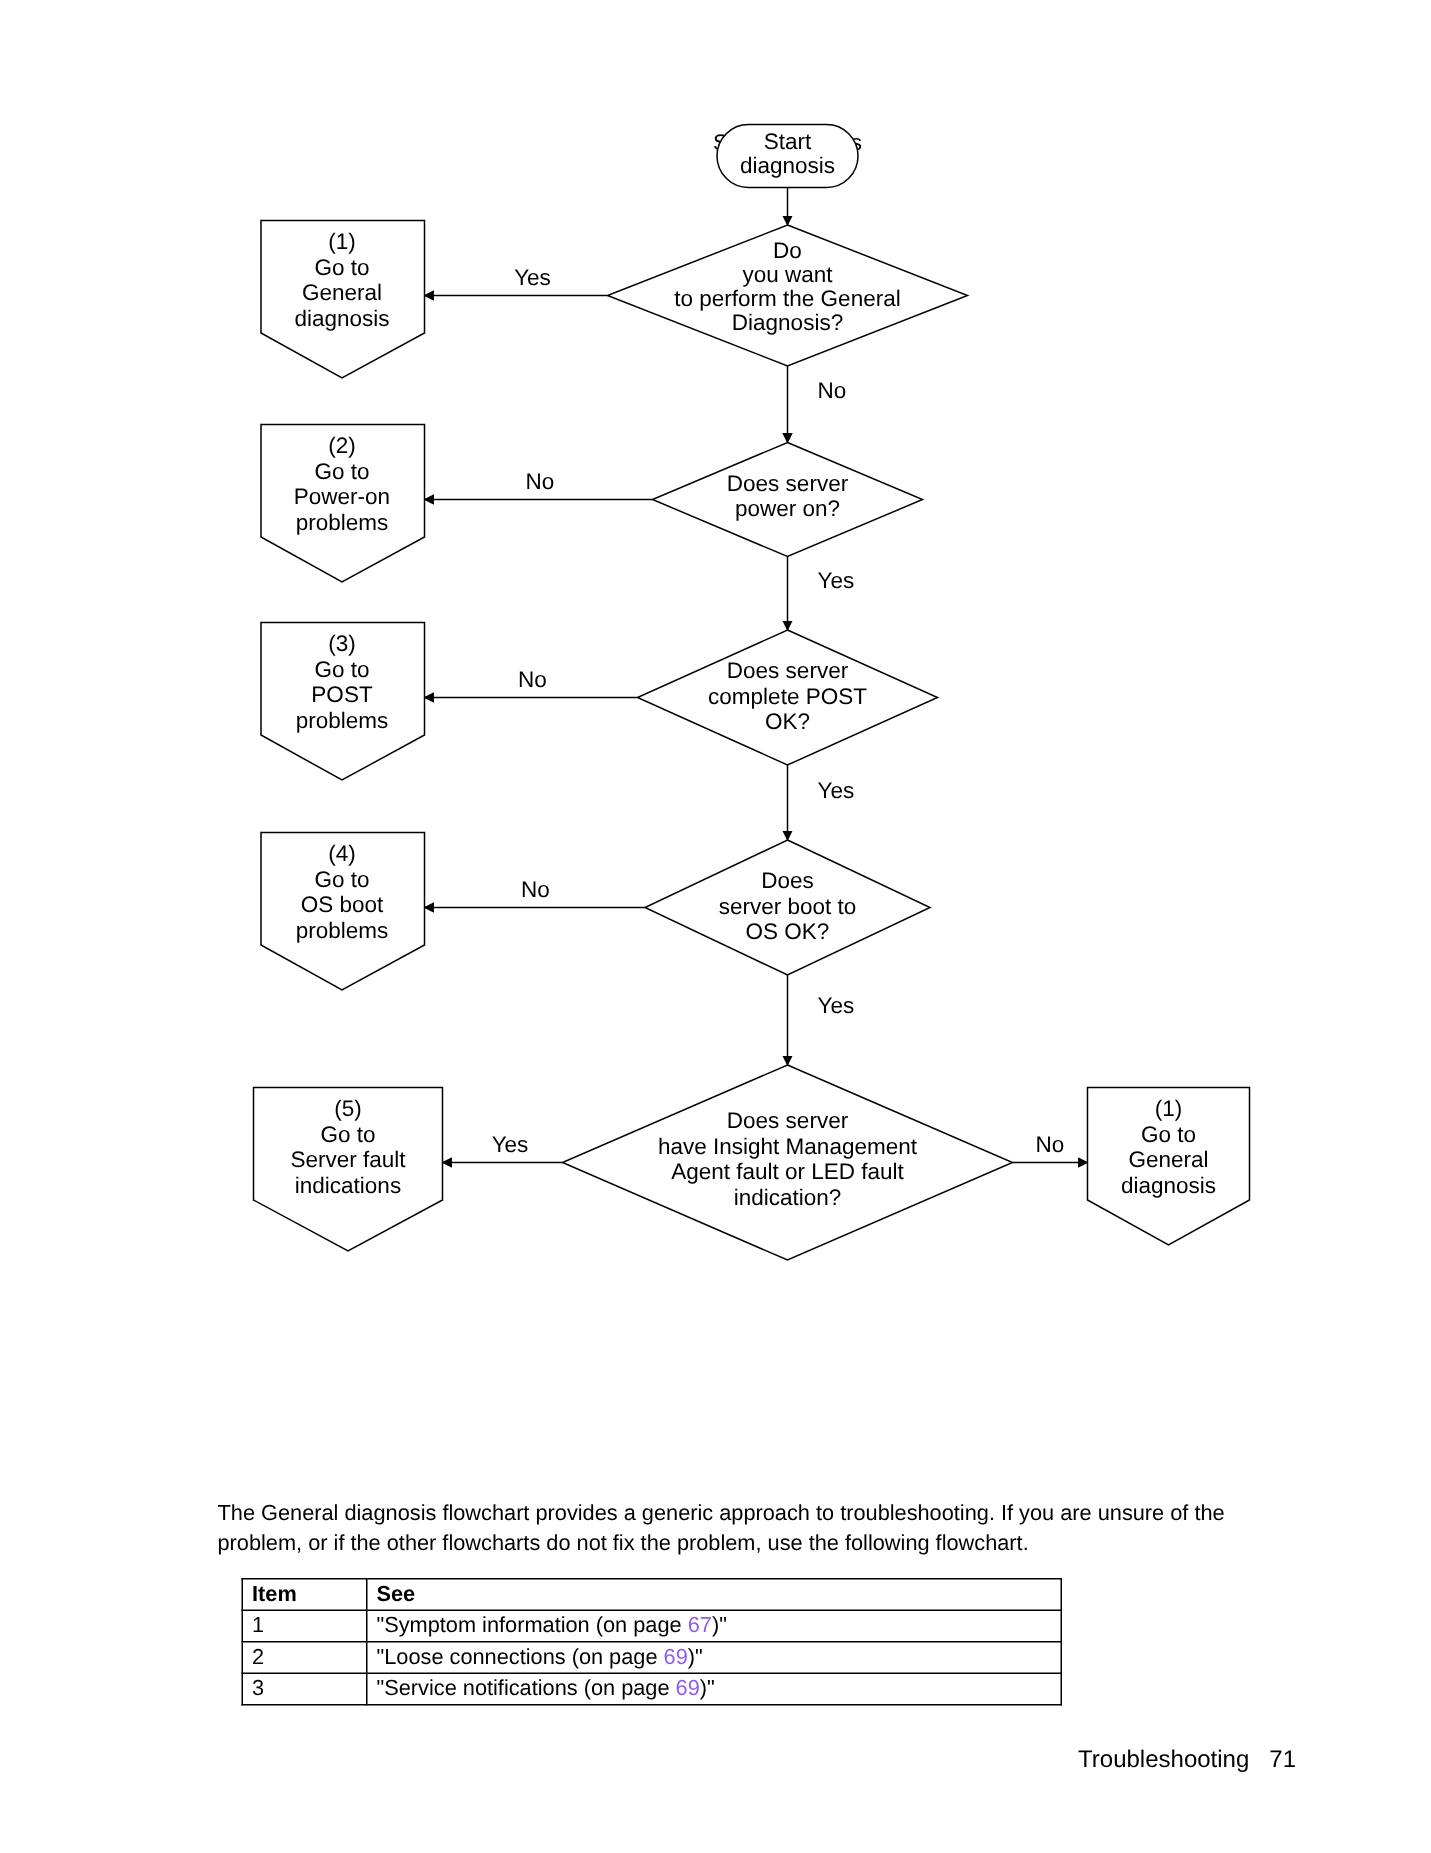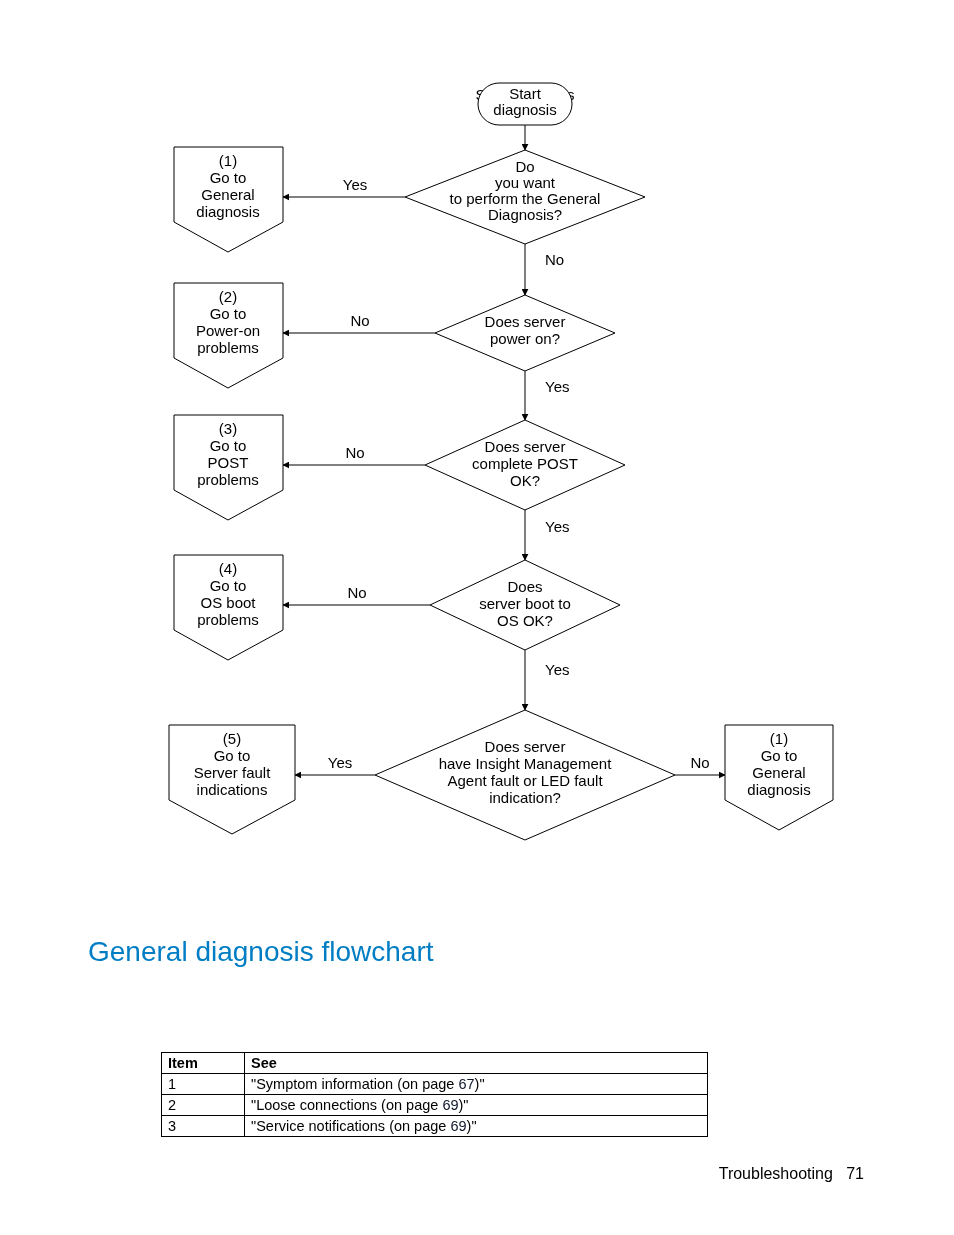--- a/index.html
+++ b/index.html
@@ -209,7 +209,6 @@
 
 </svg>
 
-<div class="heading">General diagnosis flowchart</div>
 
 
 <table class="tbl">

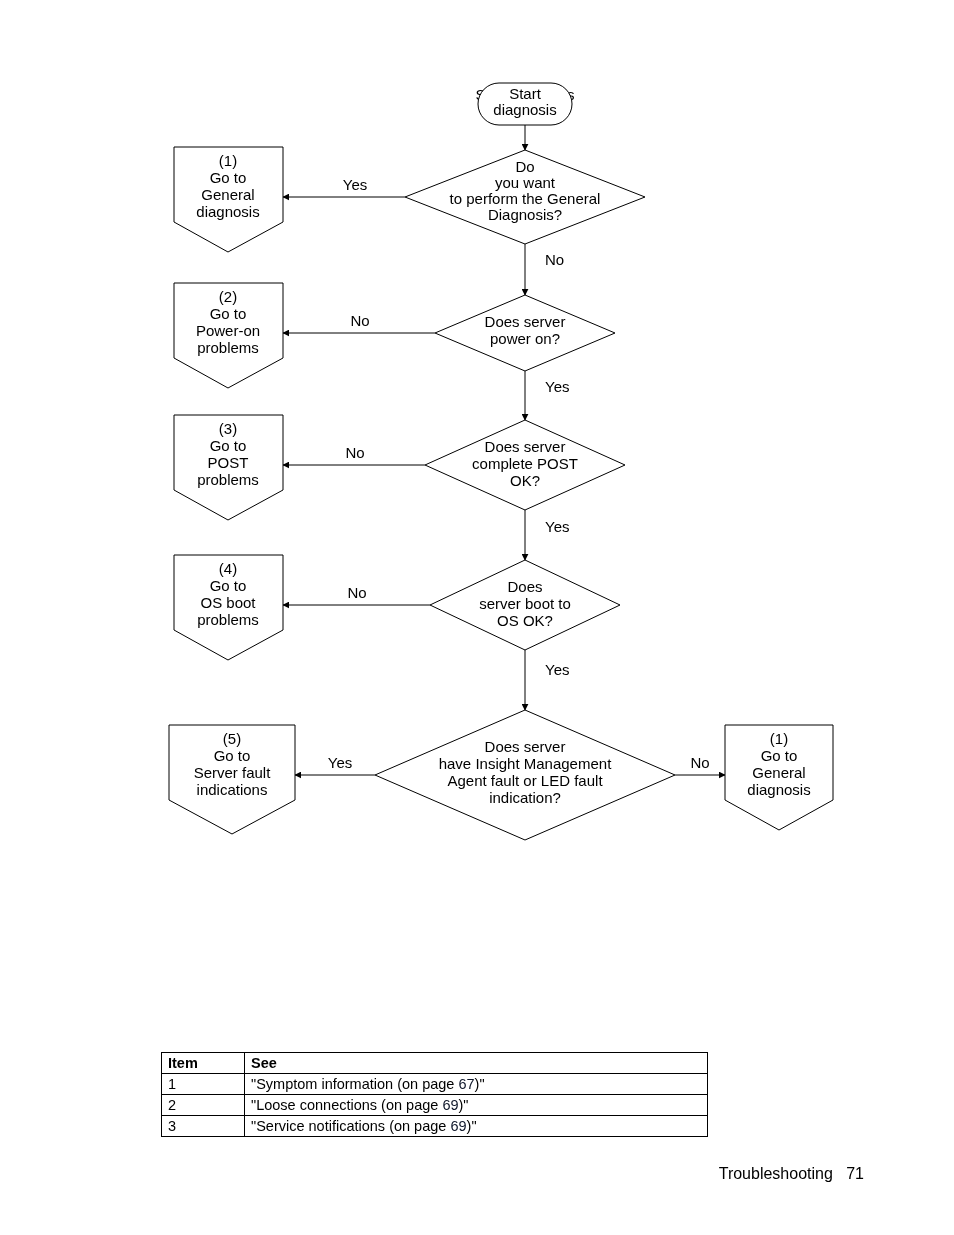--- a/index.html
+++ b/index.html
@@ -210,6 +210,7 @@
 </svg>
 
 
+<div class="para">The General diagnosis flowchart provides a generic approach to troubleshooting. If you are unsure of the problem, or if the other flowcharts do not fix the problem, use the following flowchart.</div>
 
 <table class="tbl">
   <thead>

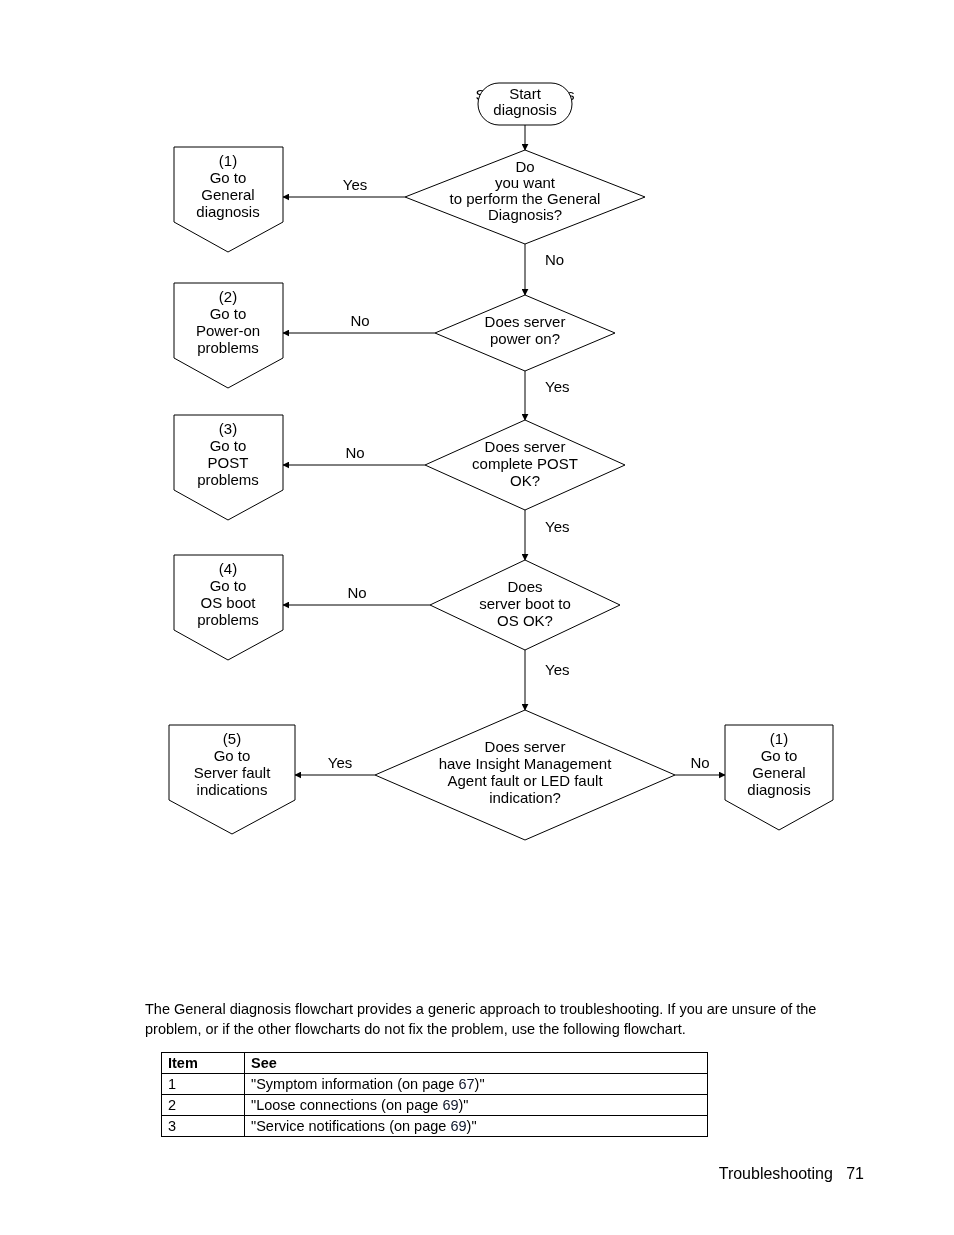--- a/index.html
+++ b/index.html
@@ -62,7 +62,7 @@
   }
   .col-item { width: 70px; }
   .col-see  { width: 450px; }
-  a.pg { color: #0f172a; text-decoration: none; }
+  a.pg { color: #8b5cf6; text-decoration: none; }
   .footer {
     position: absolute;
     right: 90px;

